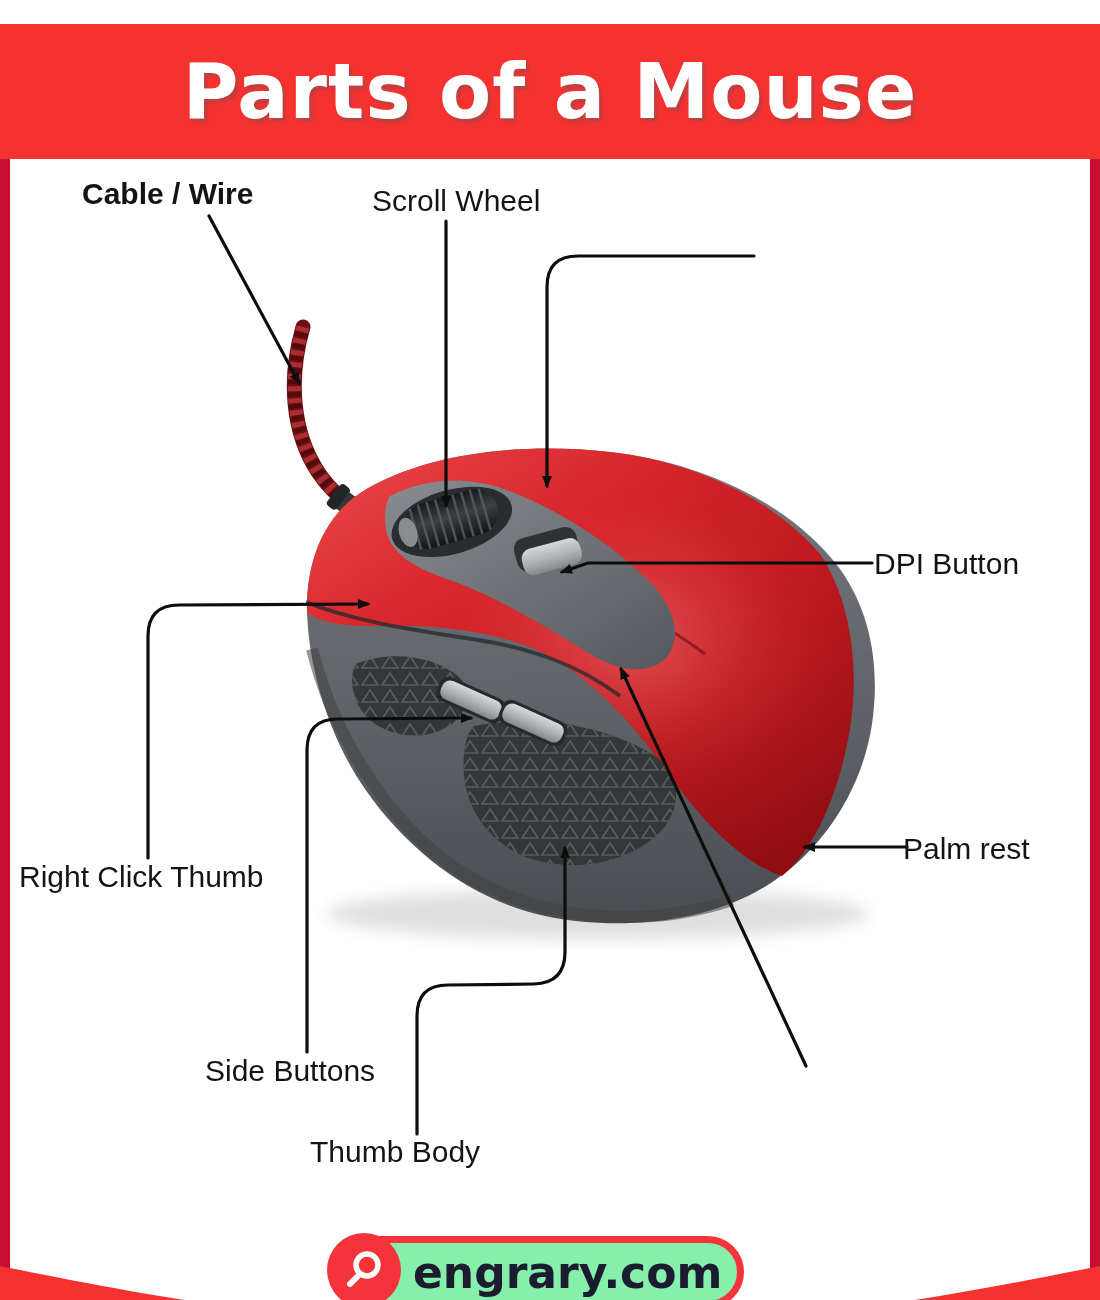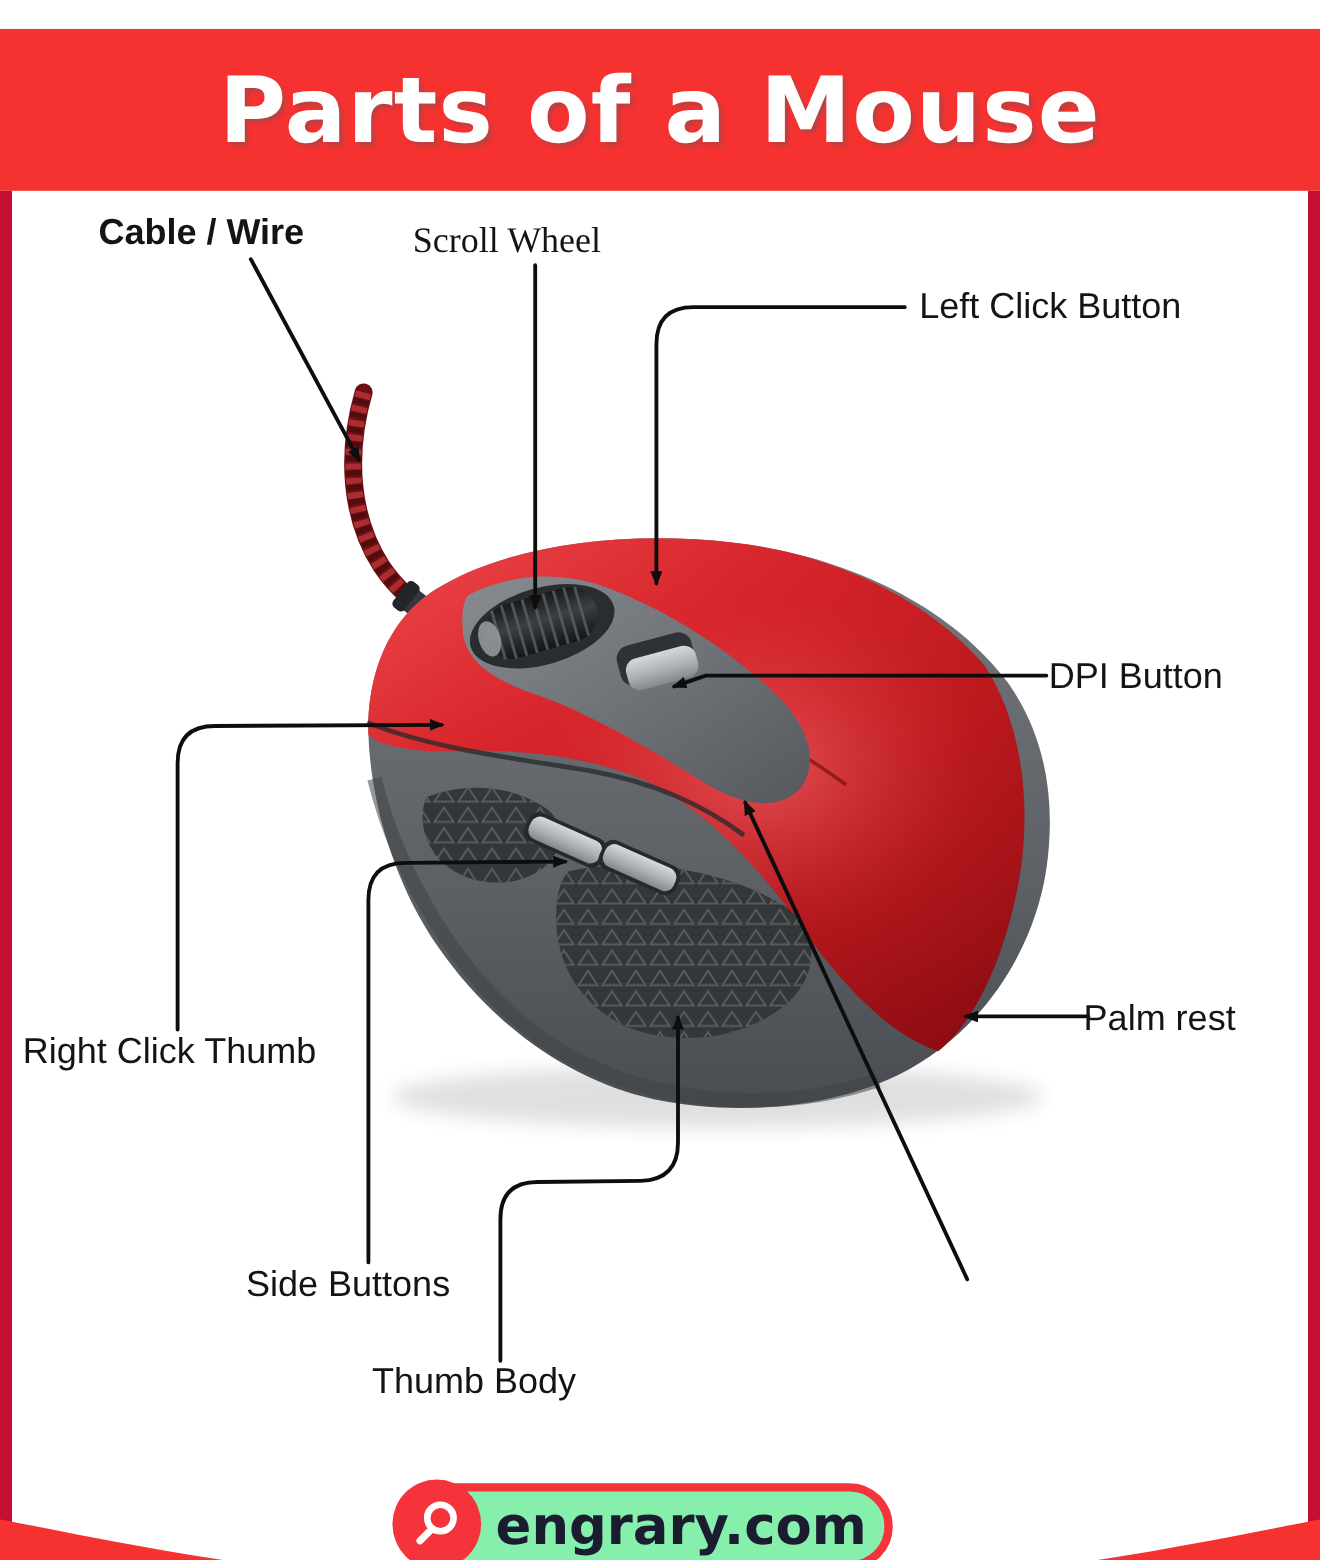--- a/index.html
+++ b/index.html
@@ -235,7 +235,7 @@
   </svg>
 
   <div class="part-label" style="left:82px;top:154px;font-weight:bold;">Cable / Wire</div>
-  <div class="part-label" style="left:344px;top:161px;font-family:Liberation Serif, serif;">Scroll Wheel</div>
+  <div class="part-label" style="left:372px;top:161px;">Scroll Wheel</div>
   <div class="part-label" style="left:766px;top:216px;">Left Click Button</div>
   <div class="part-label" style="left:874px;top:524px;">DPI Button</div>
   <div class="part-label" style="left:19px;top:837px;">Right Click Thumb</div>

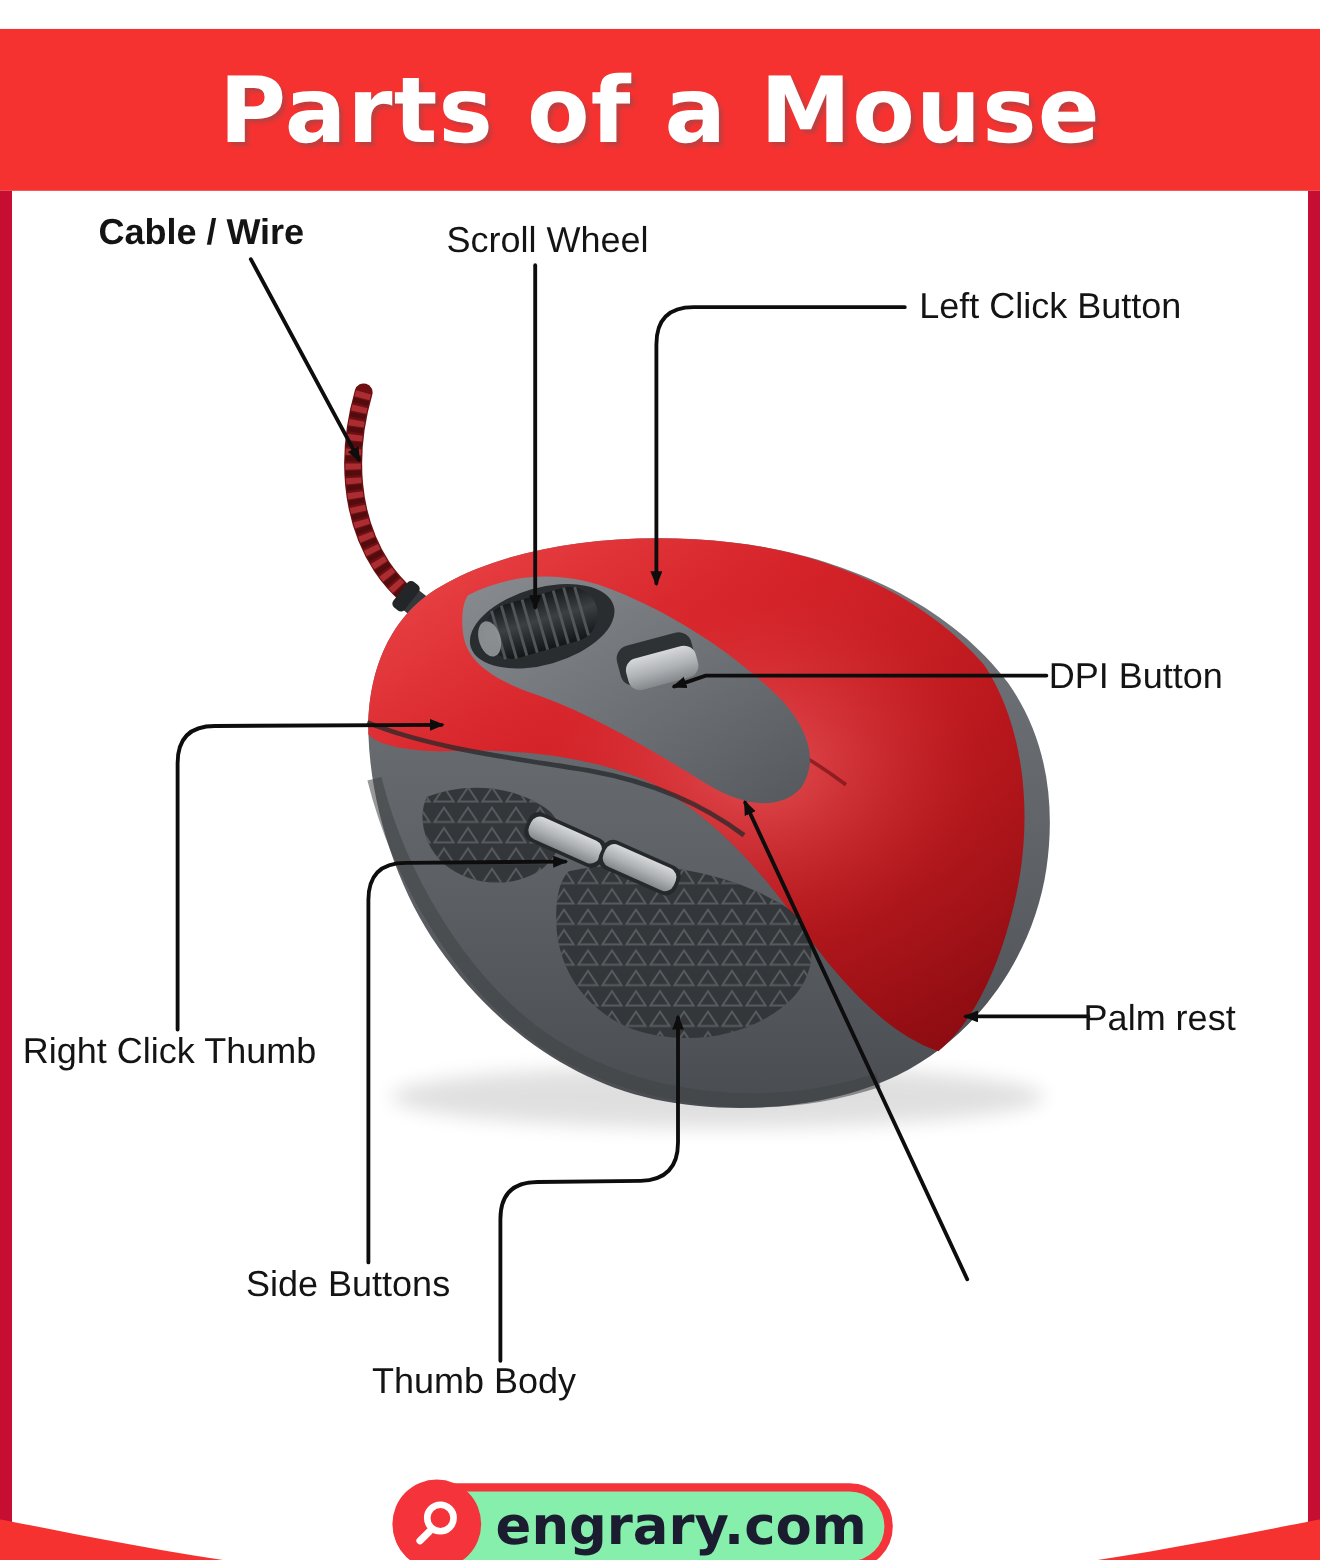--- a/index.html
+++ b/index.html
@@ -236,7 +236,6 @@
 
   <div class="part-label" style="left:82px;top:154px;font-weight:bold;">Cable / Wire</div>
   <div class="part-label" style="left:372px;top:161px;">Scroll Wheel</div>
-  <div class="part-label" style="left:766px;top:216px;">Left Click Button</div>
   <div class="part-label" style="left:874px;top:524px;">DPI Button</div>
   <div class="part-label" style="left:19px;top:837px;">Right Click Thumb</div>
   <div class="part-label" style="left:205px;top:1031px;">Side Buttons</div>

